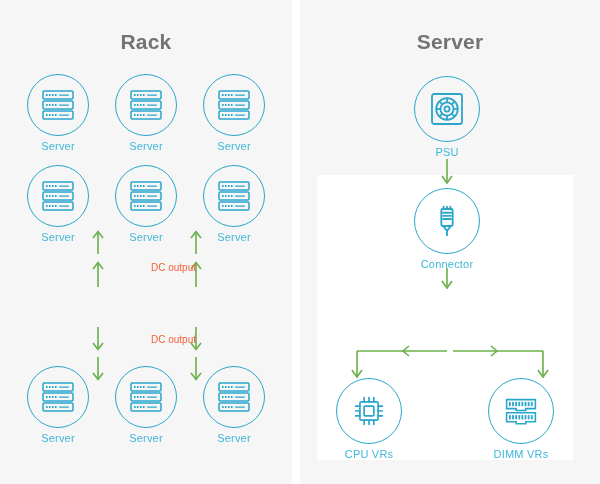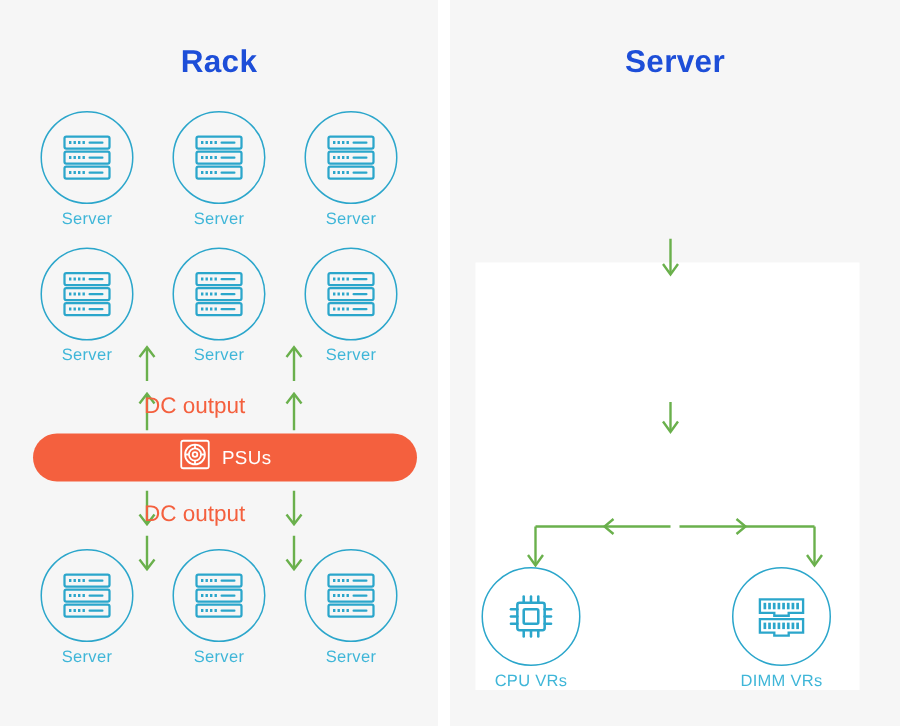--- a/index.html
+++ b/index.html
@@ -11,7 +11,7 @@
   #panel-server{left:300px;width:300px;}
 
   .panel-title{position:absolute;width:100%;text-align:center;
-    font-size:21px;font-weight:bold;color:#1d4ed8;letter-spacing:.2px;}
+    font-size:21px;font-weight:bold;color:#737373;letter-spacing:.2px;}
 
   
   .node{position:absolute;width:70px;text-align:center;}

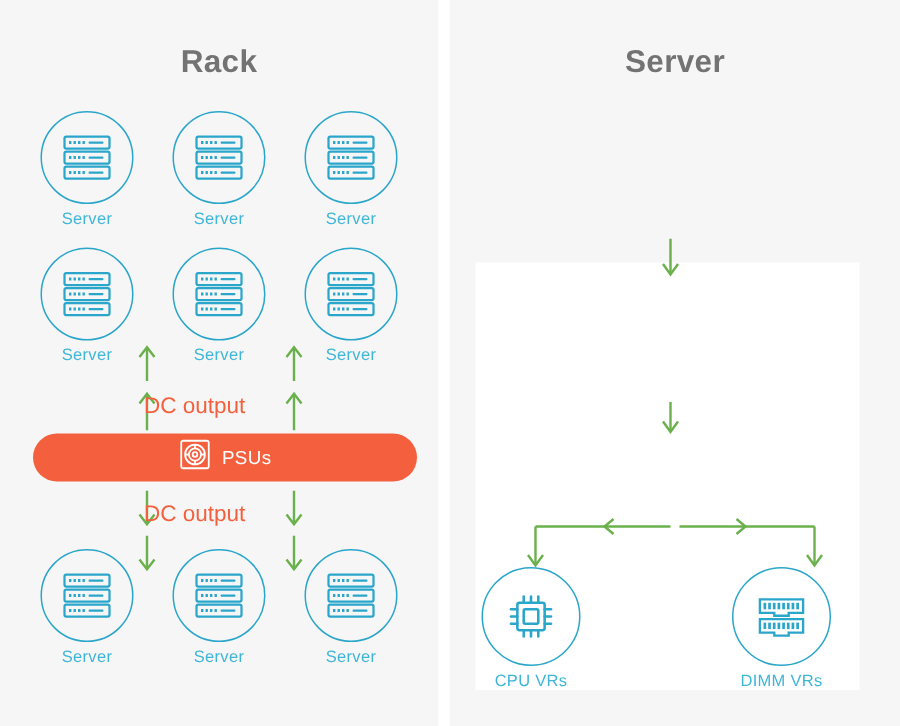--- a/index.html
+++ b/index.html
@@ -414,6 +414,27 @@
 
   <div id="server-inner-card"></div>
 
+  <div class="node big" style="left:112px;top:76px;">
+    <div class="circle">
+      <svg width="36" height="36" viewBox="0 0 24 24" aria-hidden="true">
+        <g fill="none" stroke="#2ba6cb" stroke-width="1.2">
+          <rect x="2" y="2" width="20" height="20" rx="1.5"></rect>
+          <circle cx="12" cy="12" r="7.2"></circle>
+          <circle cx="12" cy="12" r="4.4"></circle>
+          <circle cx="12" cy="12" r="1.7"></circle>
+          <line x1="12" y1="4.8" x2="12" y2="7.6"></line>
+          <line x1="12" y1="16.4" x2="12" y2="19.2"></line>
+          <line x1="4.8" y1="12" x2="7.6" y2="12"></line>
+          <line x1="16.4" y1="12" x2="19.2" y2="12"></line>
+          <line x1="6.9" y1="6.9" x2="8.9" y2="8.9"></line>
+          <line x1="15.1" y1="15.1" x2="17.1" y2="17.1"></line>
+          <line x1="17.1" y1="6.9" x2="15.1" y2="8.9"></line>
+          <line x1="8.9" y1="15.1" x2="6.9" y2="17.1"></line>
+        </g>
+      </svg>
+    </div>
+    <div class="nlabel">PSU</div>
+  </div>
 
   <div class="arrow" style="left:139px;top:159px;">
     <svg width="16" height="28">

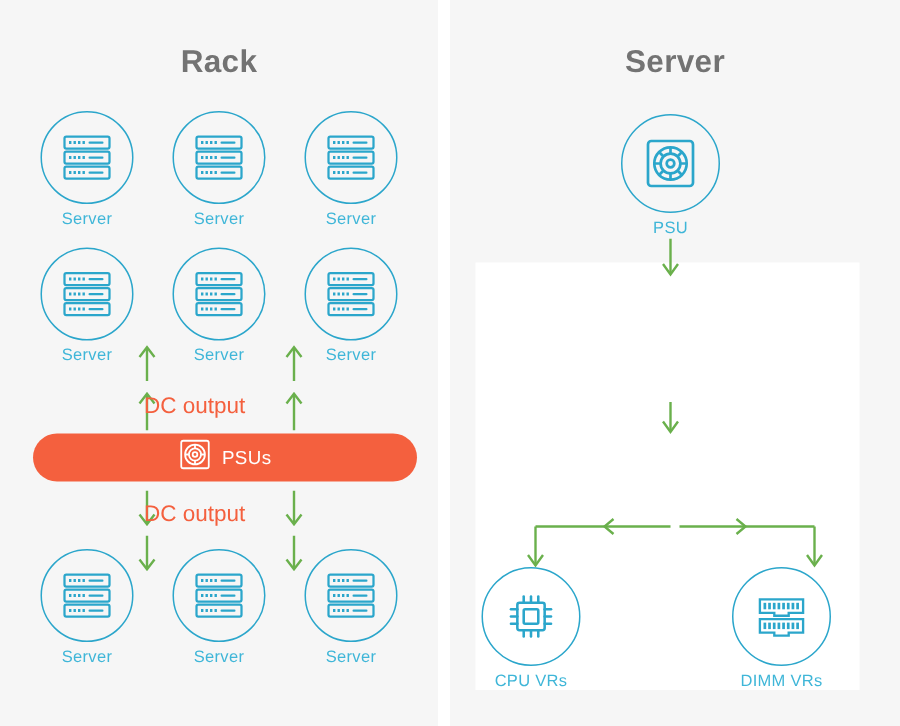--- a/index.html
+++ b/index.html
@@ -31,8 +31,8 @@
   
   .arrow{position:absolute;}
   .arrow svg{display:block;}
-  .flowlabel{position:absolute;font-size:15px;color:#f4603e;white-space:nowrap;
-    text-align:left;}
+  .flowlabel{position:absolute;font-size:10px;color:#f4603e;white-space:nowrap;
+    text-align:right;}
 
   
   #server-inner-card{position:absolute;left:17px;top:175px;width:256px;height:285px;

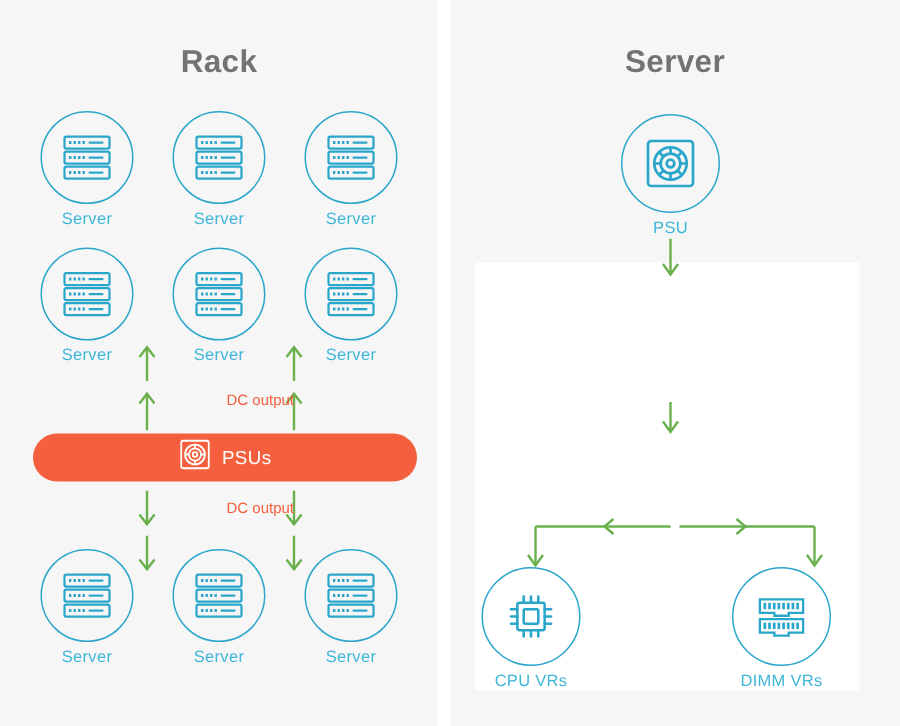--- a/index.html
+++ b/index.html
@@ -445,6 +445,24 @@
       </svg>
   </div>
 
+  <div class="node big" style="left:112px;top:188px;">
+    <div class="circle">
+      <svg width="34" height="34" viewBox="0 0 24 24" aria-hidden="true">
+        <g fill="none" stroke="#2ba6cb" stroke-width="1.3" stroke-linecap="round">
+          <rect x="8" y="3.5" width="8" height="12" rx="1"></rect>
+          <line x1="9.6" y1="1.8" x2="9.6" y2="3.6"></line>
+          <line x1="12" y1="1.8" x2="12" y2="3.6"></line>
+          <line x1="14.4" y1="1.8" x2="14.4" y2="3.6"></line>
+          <line x1="9.2" y1="6.2" x2="14.8" y2="6.2"></line>
+          <line x1="9.2" y1="8.4" x2="14.8" y2="8.4"></line>
+          <line x1="9.2" y1="10.6" x2="14.8" y2="10.6"></line>
+          <path d="M9.3 15.5 L12 19 L14.7 15.5"></path>
+          <line x1="12" y1="19" x2="12" y2="22"></line>
+        </g>
+      </svg>
+    </div>
+    <div class="nlabel">Connector</div>
+  </div>
 
   <div class="arrow" style="left:139px;top:268px;">
     <svg width="16" height="24">

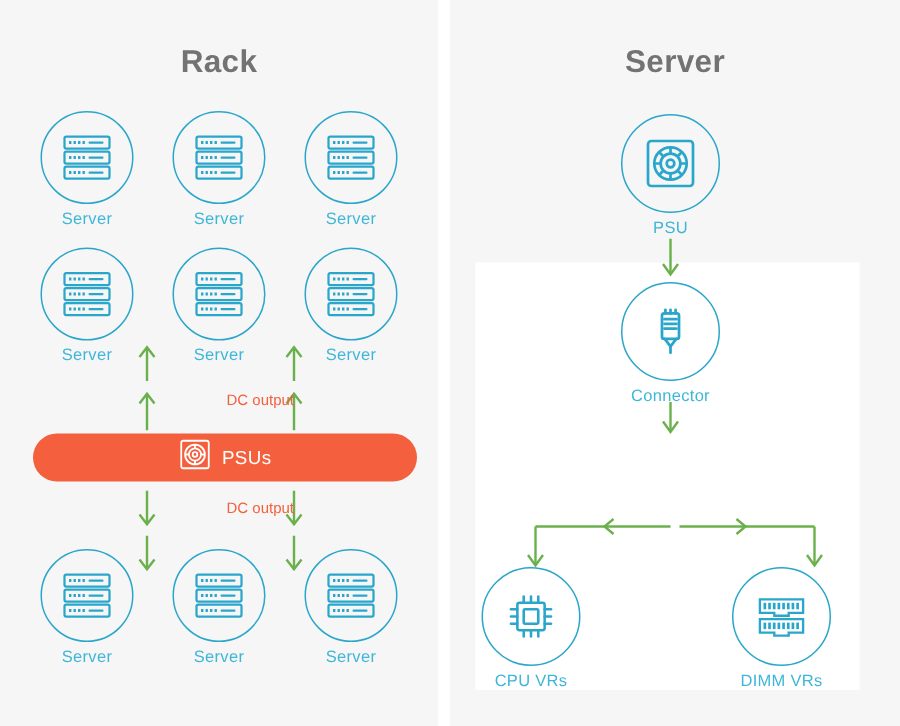--- a/index.html
+++ b/index.html
@@ -263,23 +263,6 @@
 
   <div class="flowlabel" style="left:96px;top:262px;width:100px;">DC output</div>
 
-  <div id="psu-bar">
-    <span>
-      <svg width="22" height="22" viewBox="0 0 24 24" aria-hidden="true">
-        <g fill="none" stroke="#ffffff" stroke-width="1.3">
-          <rect x="2" y="2" width="20" height="20" rx="1.5"></rect>
-          <circle cx="12" cy="12" r="7.2"></circle>
-          <circle cx="12" cy="12" r="4.4"></circle>
-          <circle cx="12" cy="12" r="1.7"></circle>
-          <line x1="12" y1="4.8" x2="12" y2="7.6"></line>
-          <line x1="12" y1="16.4" x2="12" y2="19.2"></line>
-          <line x1="4.8" y1="12" x2="7.6" y2="12"></line>
-          <line x1="16.4" y1="12" x2="19.2" y2="12"></line>
-        </g>
-      </svg>
-    </span>
-    <span class="bar-label">PSUs</span>
-  </div>
 
   <div class="arrow" style="left:90px;top:327px;">
     <svg width="16" height="26">

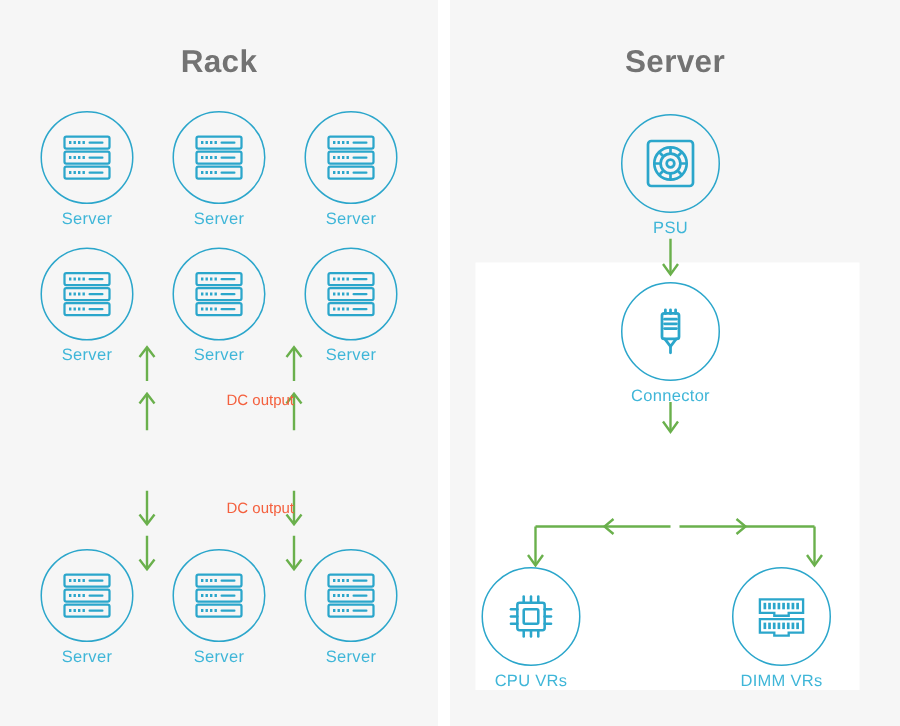--- a/index.html
+++ b/index.html
@@ -474,7 +474,7 @@
     </svg>
   </div>
 
-  <div class="node big" style="left:19px;top:378px;">
+  <div class="node big" style="left:34px;top:378px;">
     <div class="circle">
       <svg width="34" height="34" viewBox="0 0 28 28" aria-hidden="true">
         <g fill="none" stroke="#2ba6cb" stroke-width="1.4">

